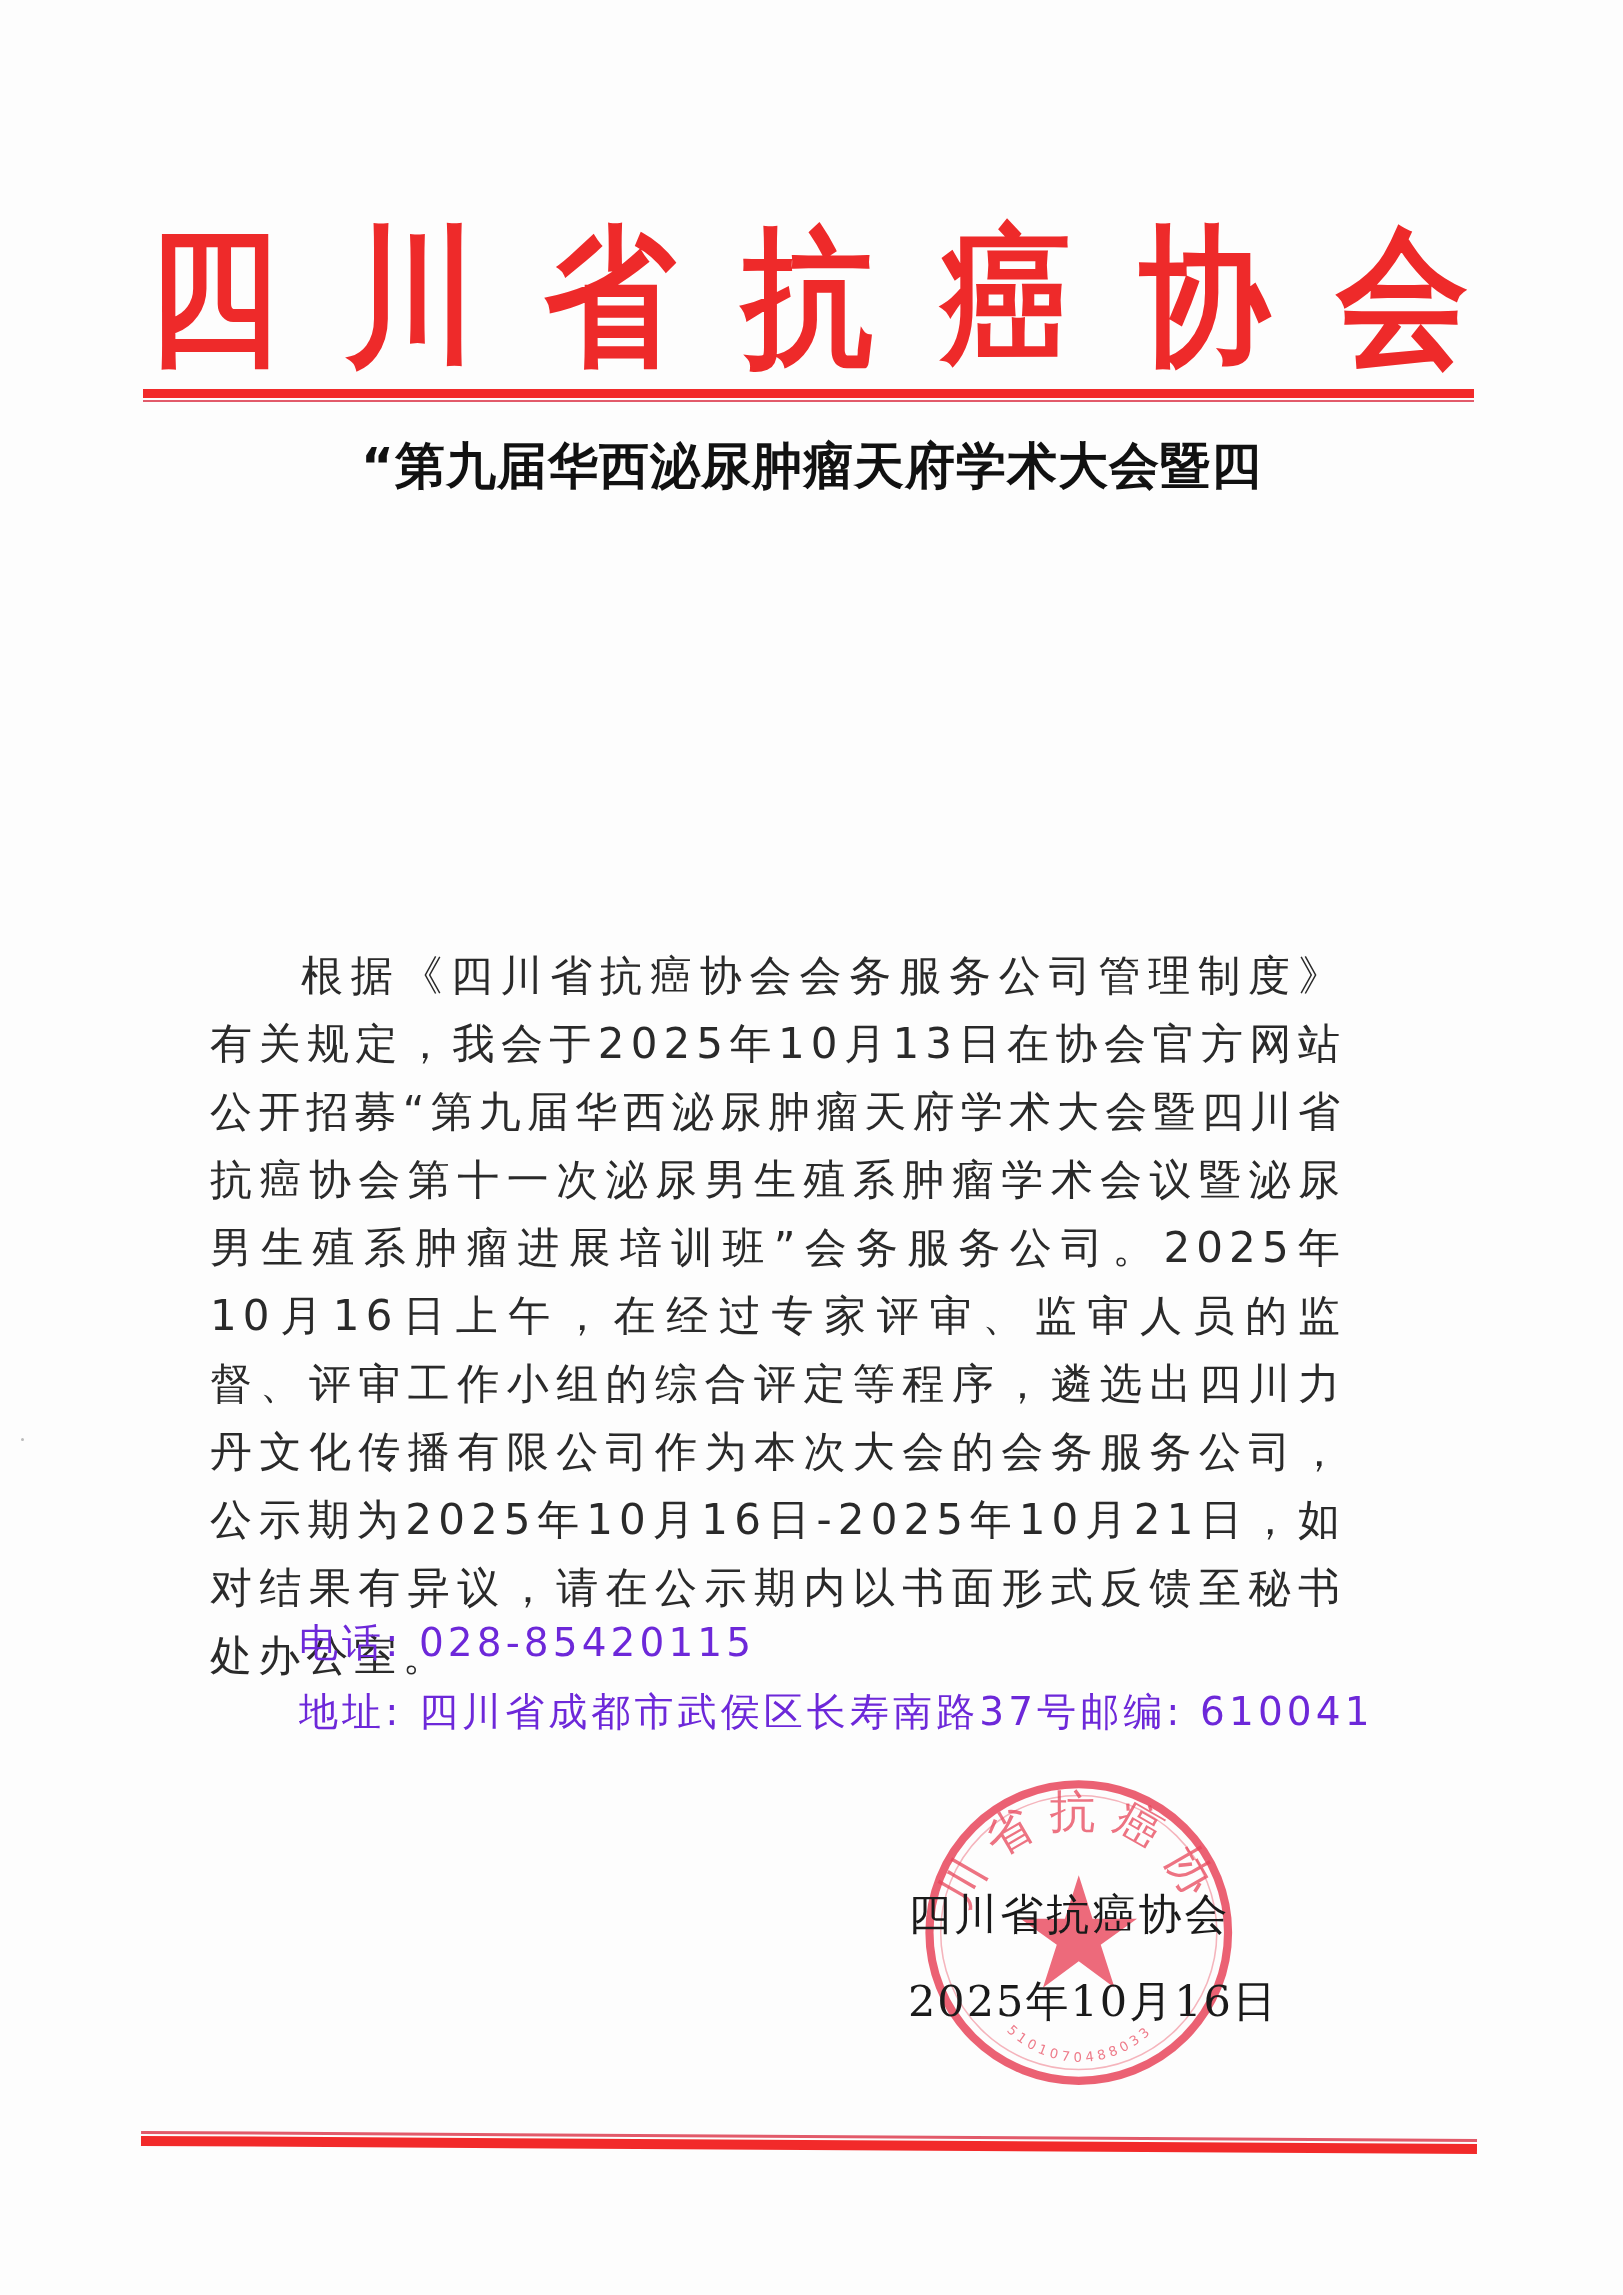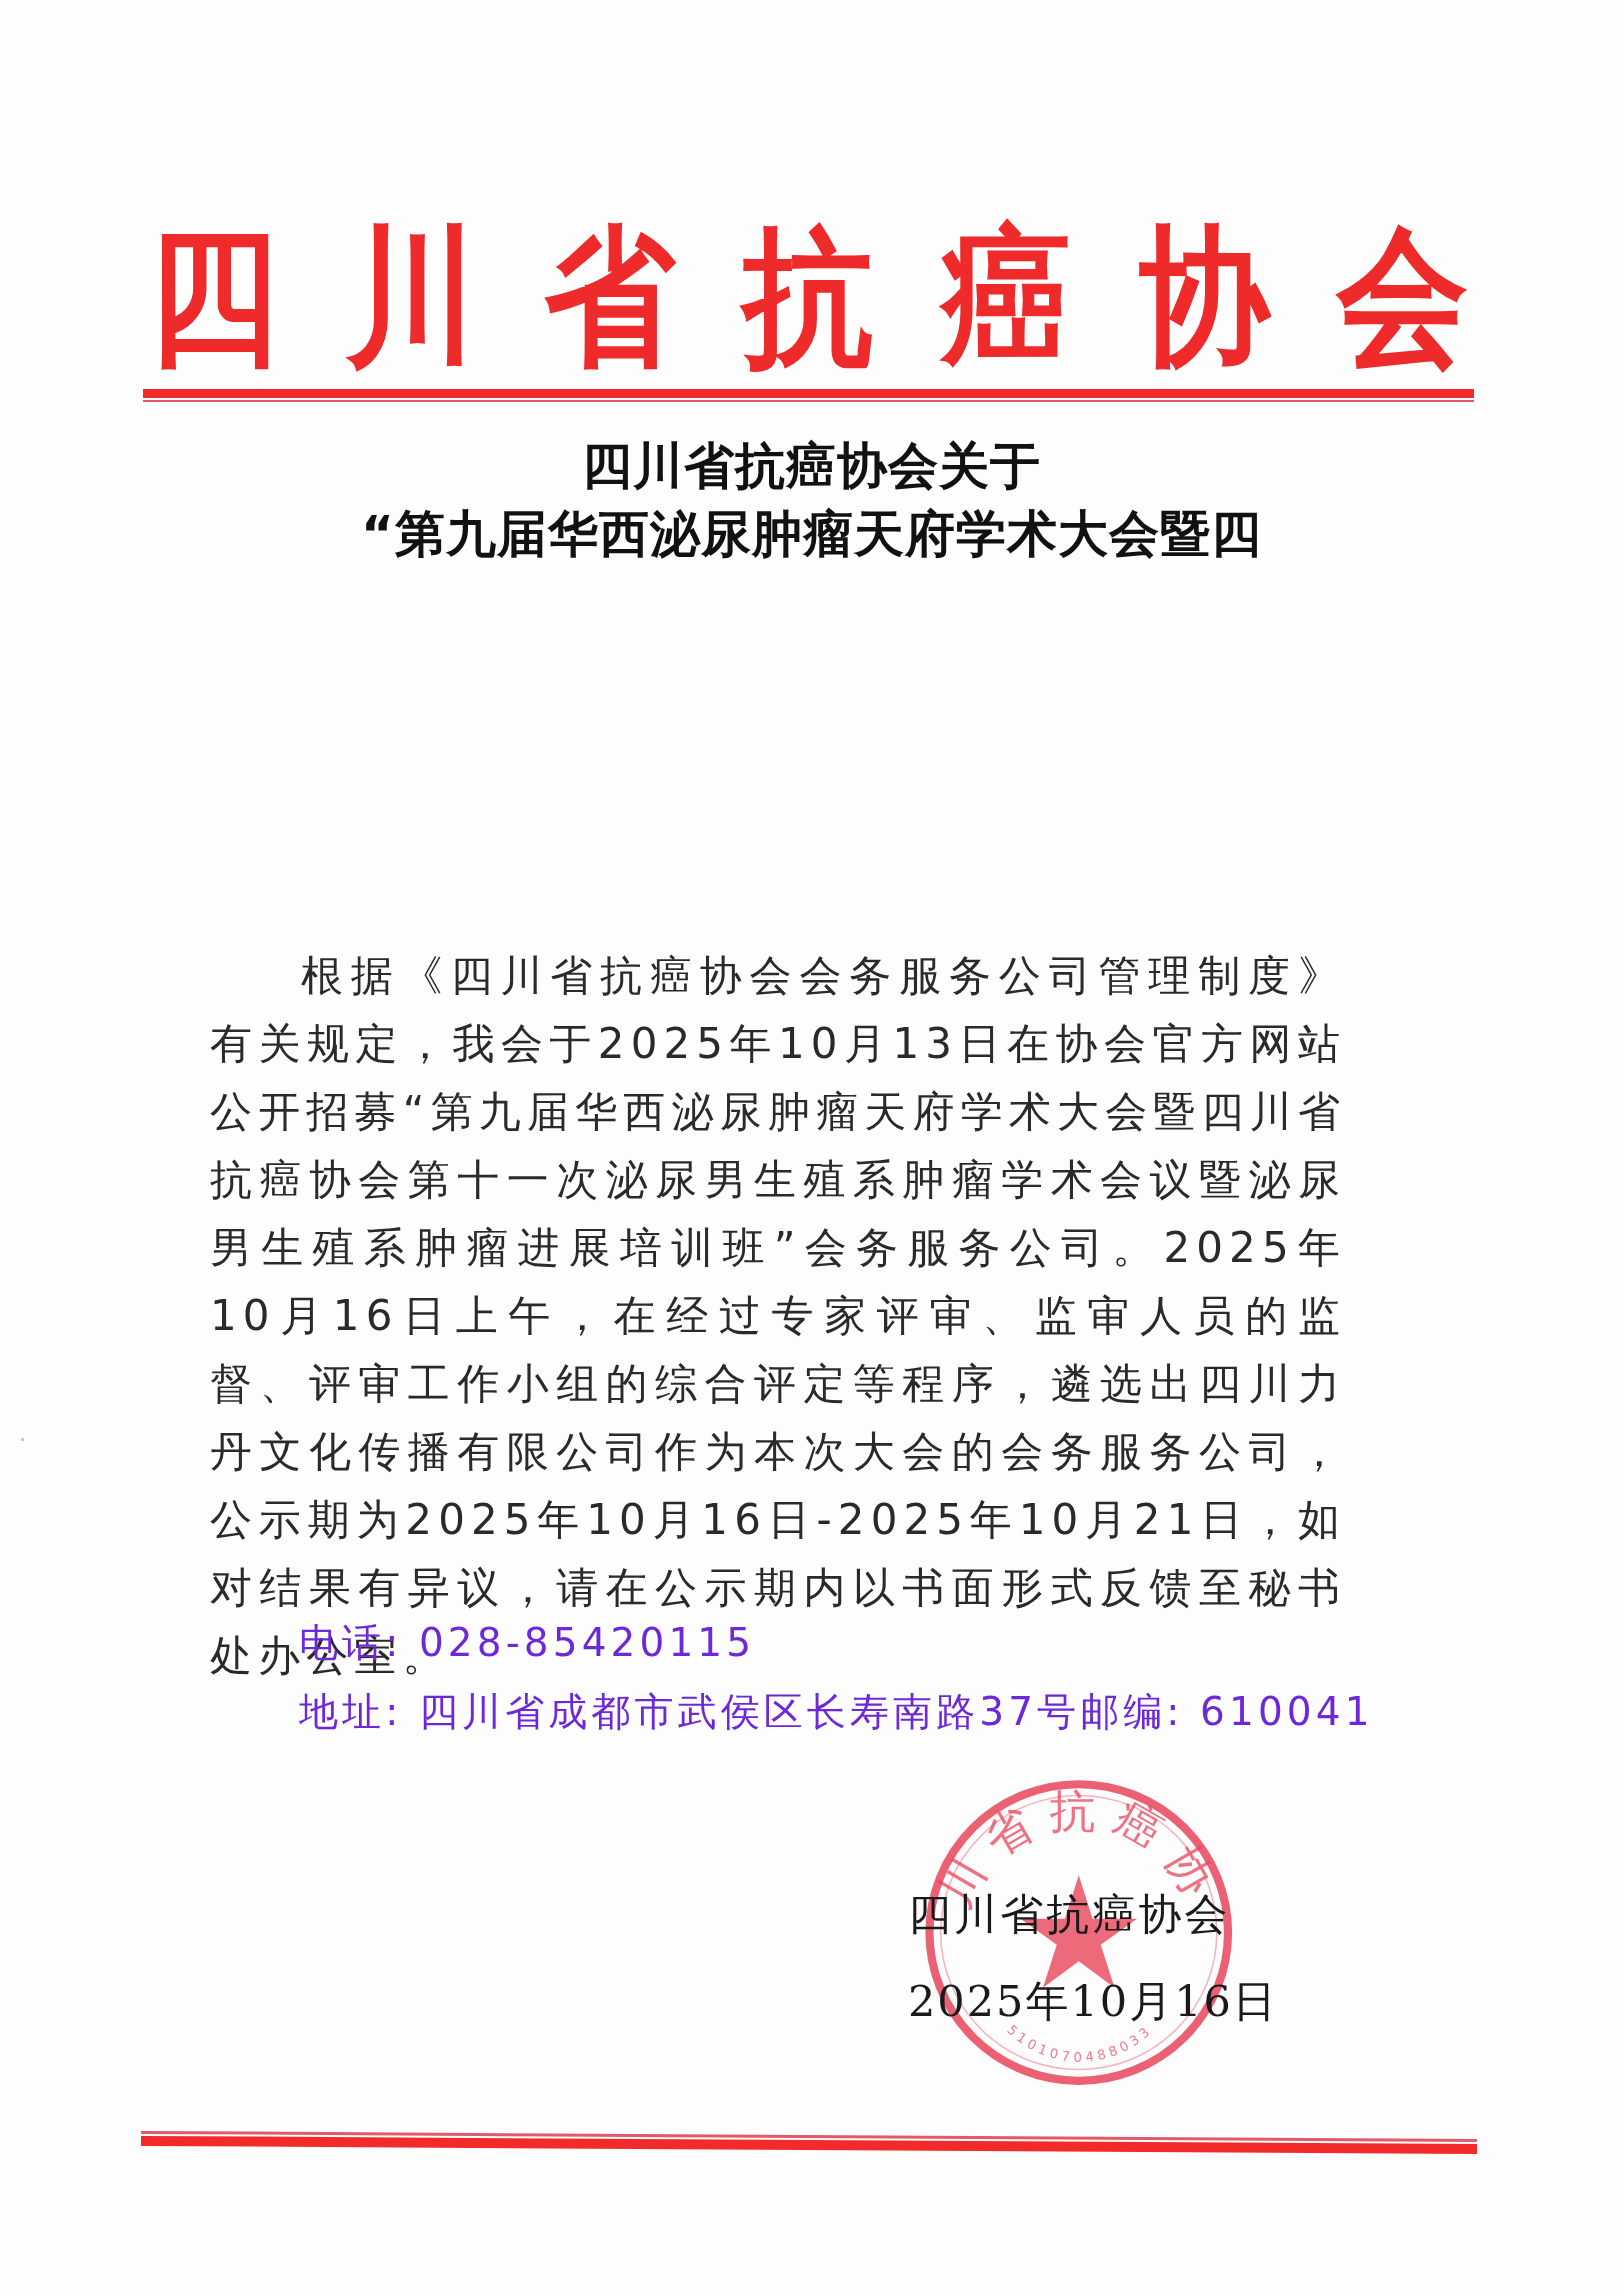--- a/index.html
+++ b/index.html
@@ -101,7 +101,6 @@
 </div>
 
 <div class="title">
-  <div>四川省抗癌协会关于</div>
   <div>“第九届华西泌尿肿瘤天府学术大会暨四</div>
 </div>
 

